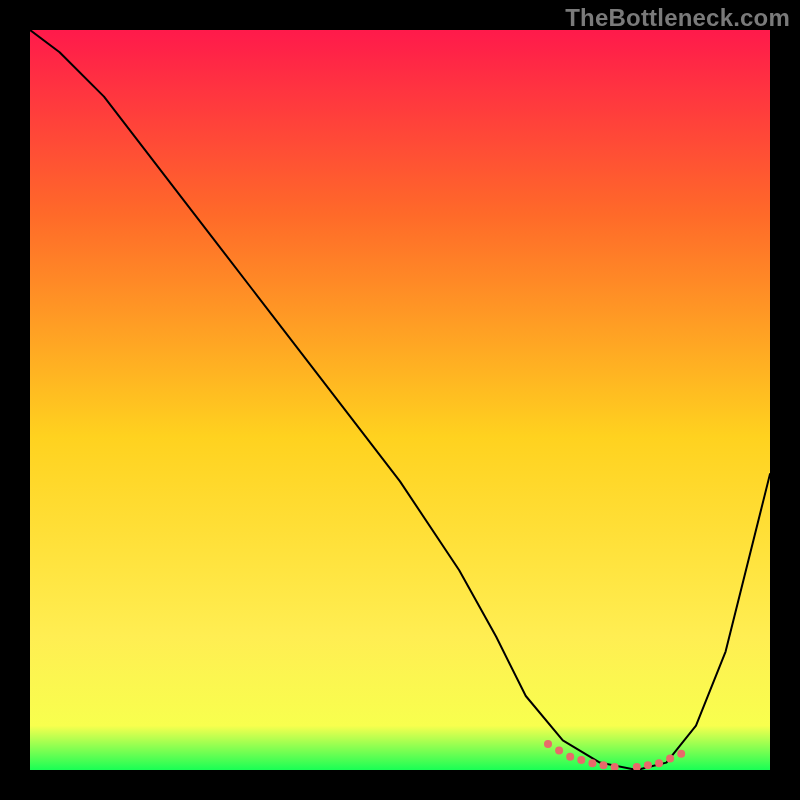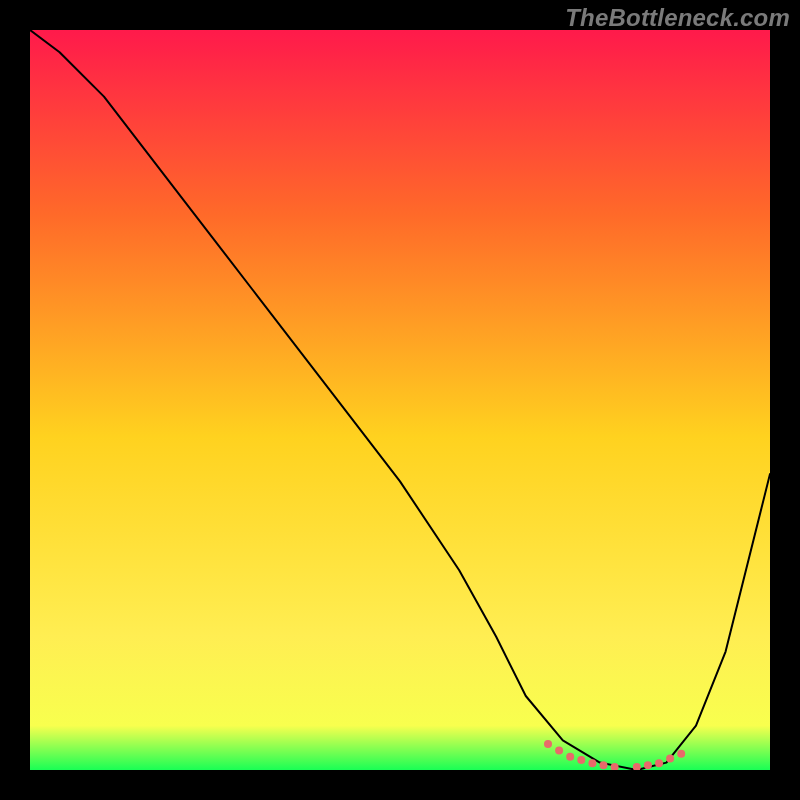--- a/index.html
+++ b/index.html
@@ -9,7 +9,6 @@
     width: 800px;
     height: 800px;
     background: #000;
-    font-style: italic;
   }
   .watermark {
     position: absolute;

